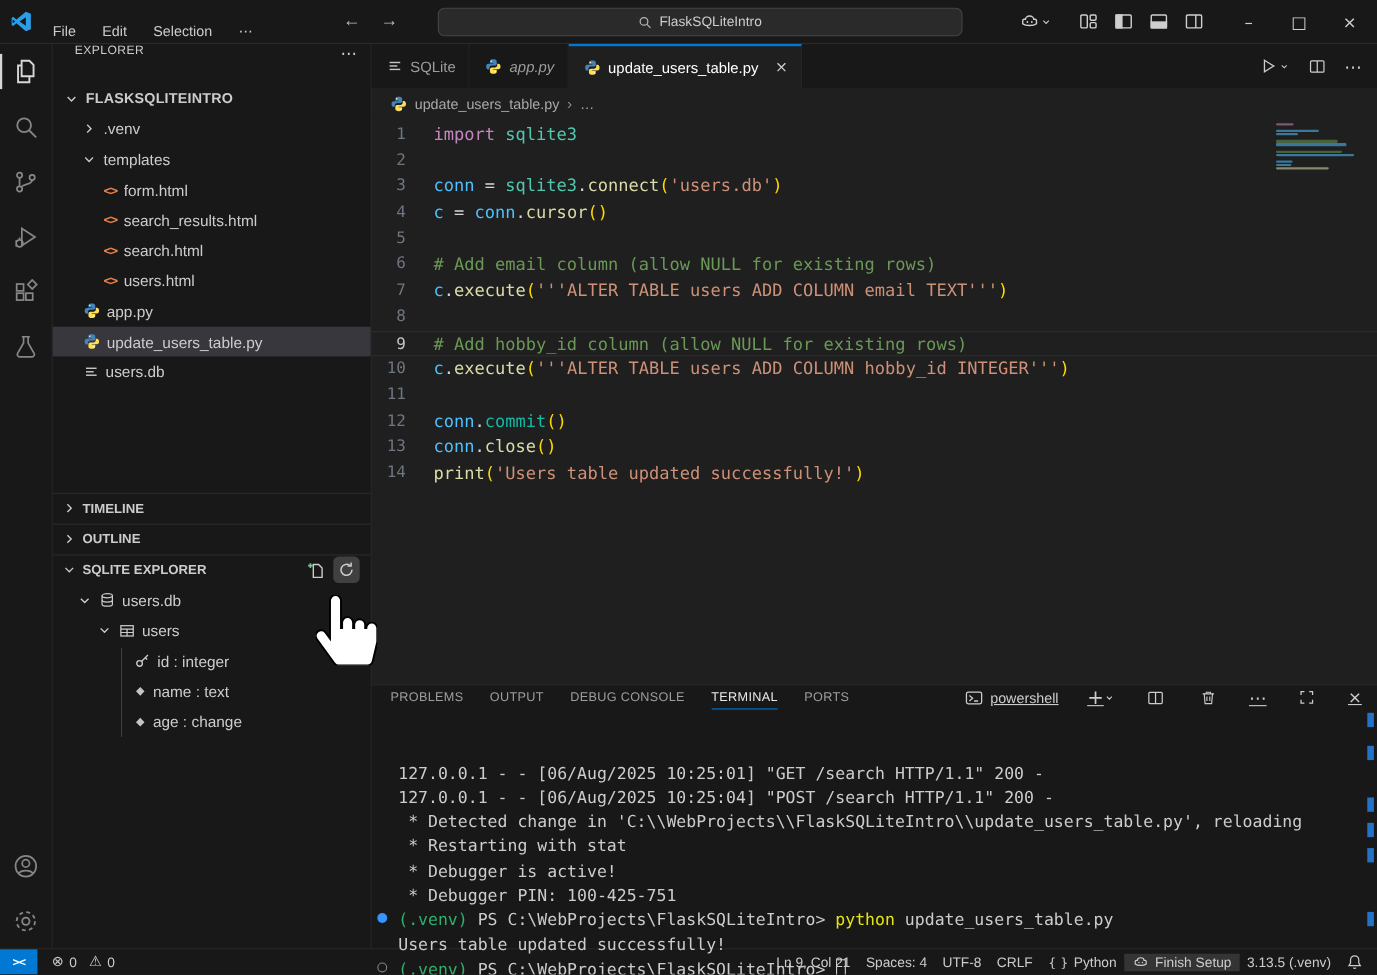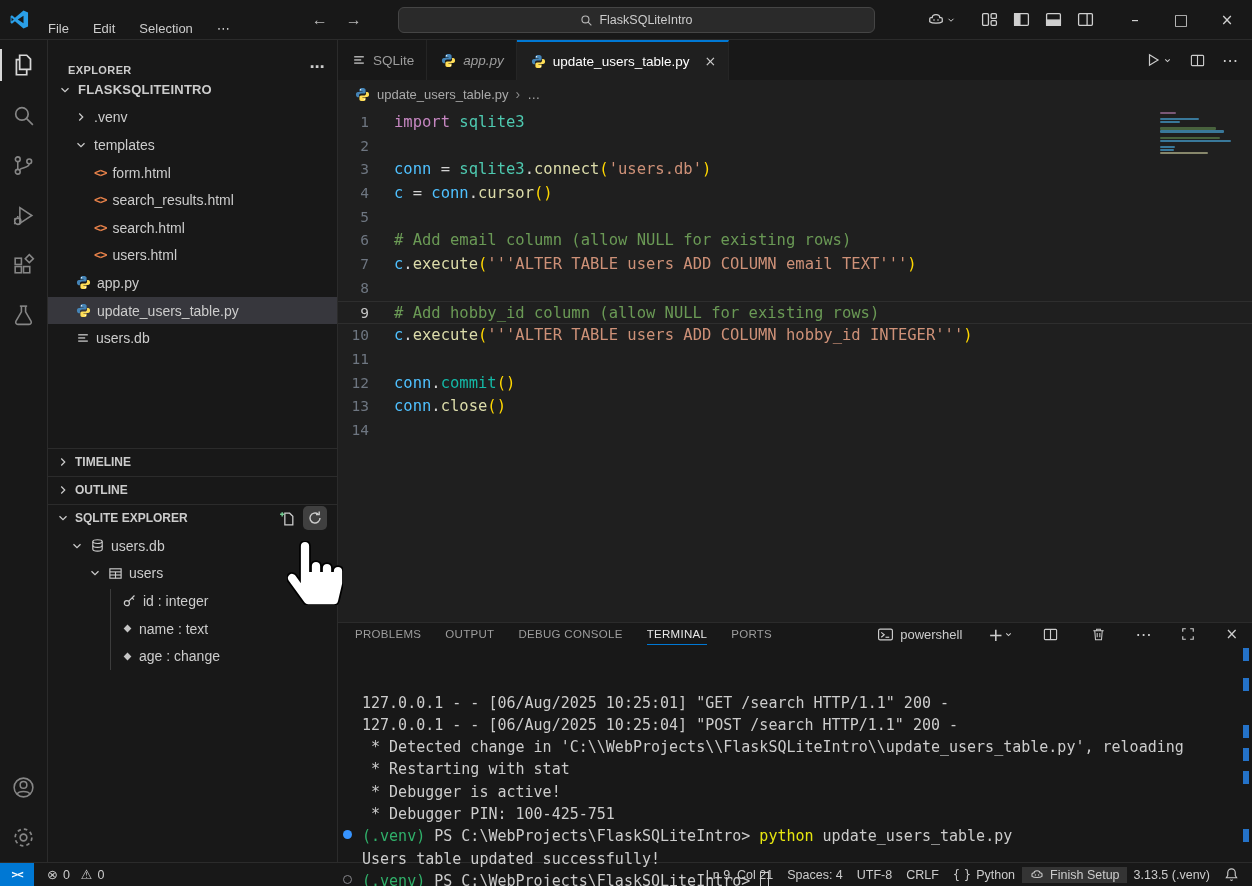--- a/index.html
+++ b/index.html
@@ -31,7 +31,7 @@
 
   
   .sidebar { width:290px; background:#181818; border-right:1px solid #2b2b2b; display:flex; flex-direction:column; font-size:14px; }
-  .sb-header { height:36px; display:flex; align-items:flex-end; padding:0 12px 0 20px; font-size:11px; letter-spacing:.4px; color:#cccccc;font-weight:bold; }
+  .sb-header { height:36px; display:flex; align-items:flex-start; padding:0 12px 0 20px; font-size:11px; letter-spacing:.4px; color:#cccccc; }
   .sb-header .more { margin-left:auto; font-size:15px; color:#cccccc; }
   .tree-row { height:27.6px; display:flex; align-items:center; gap:6px; color:#cccccc; white-space:nowrap; }
   .tree-row.selected { background:#37373d; }

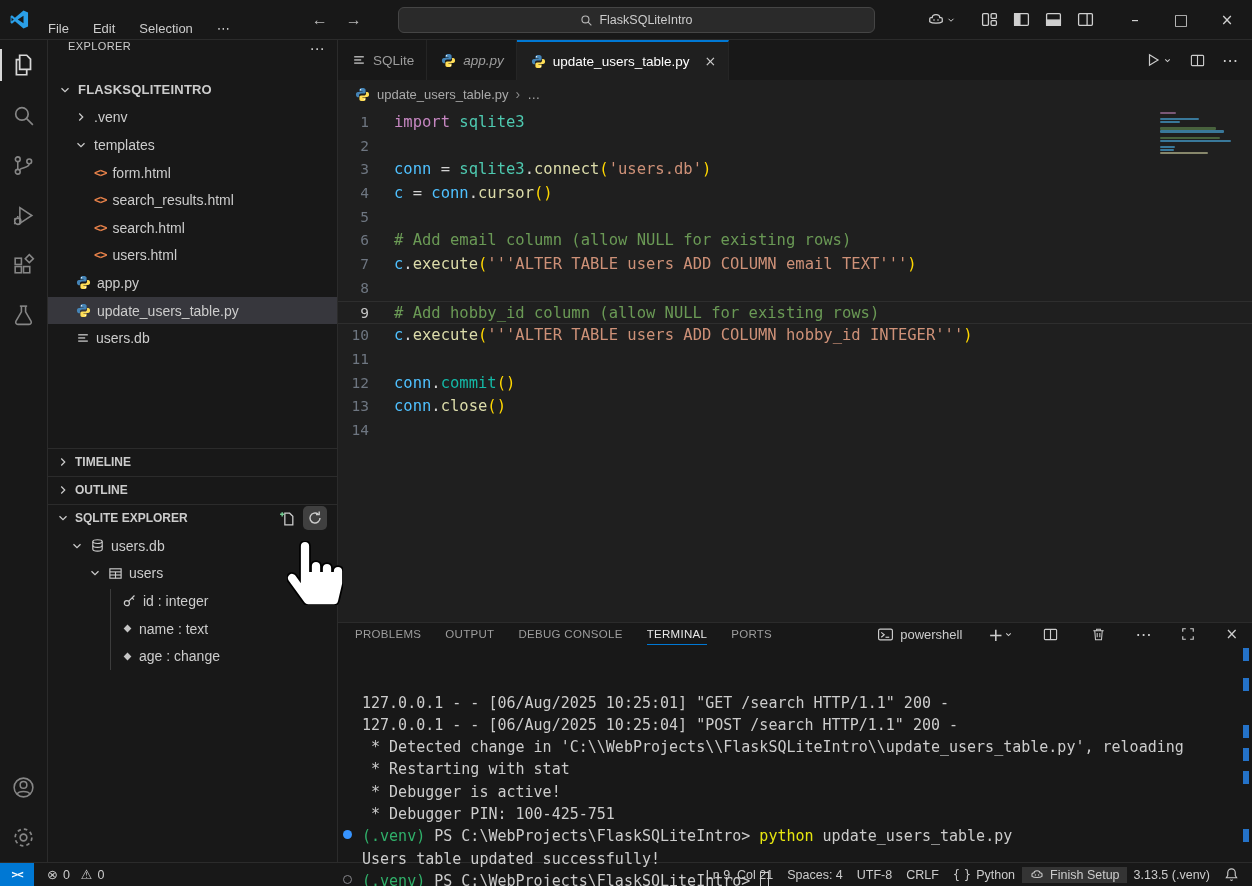--- a/index.html
+++ b/index.html
@@ -457,7 +457,7 @@
           <div class="code-line"><span class="ln">11</span><span class="lc"></span></div>
           <div class="code-line"><span class="ln">12</span><span class="lc"><span style="color: rgb(79, 193, 255);">conn</span><span style="color: rgb(212, 212, 212);">.</span><span style="color: #14b8a6;">commit</span><span style="color: rgb(255, 215, 0);">(</span><span style="color: rgb(255, 215, 0);">)</span></span></div>
           <div class="code-line"><span class="ln">13</span><span class="lc"><span style="color: rgb(79, 193, 255);">conn</span><span style="color: rgb(212, 212, 212);">.</span><span style="color: rgb(220, 220, 170);">close</span><span style="color: rgb(255, 215, 0);">(</span><span style="color: rgb(255, 215, 0);">)</span></span></div>
-          <div class="code-line"><span class="ln">14</span></div>
+          <div class="code-line"><span class="ln">14</span><span class="lc"><span style="color: rgb(220, 220, 170);">print</span><span style="color: rgb(255, 215, 0);">(</span><span style="color: rgb(206, 145, 120);">'Users table updated successfully!'</span><span style="color: rgb(255, 215, 0);">)</span></span></div>
         </div>
       <div class="minimap" id="minimap">
           <div class="mm-line" style="width: 16.1px; background: rgb(197, 134, 192); opacity: 0.55;"></div>

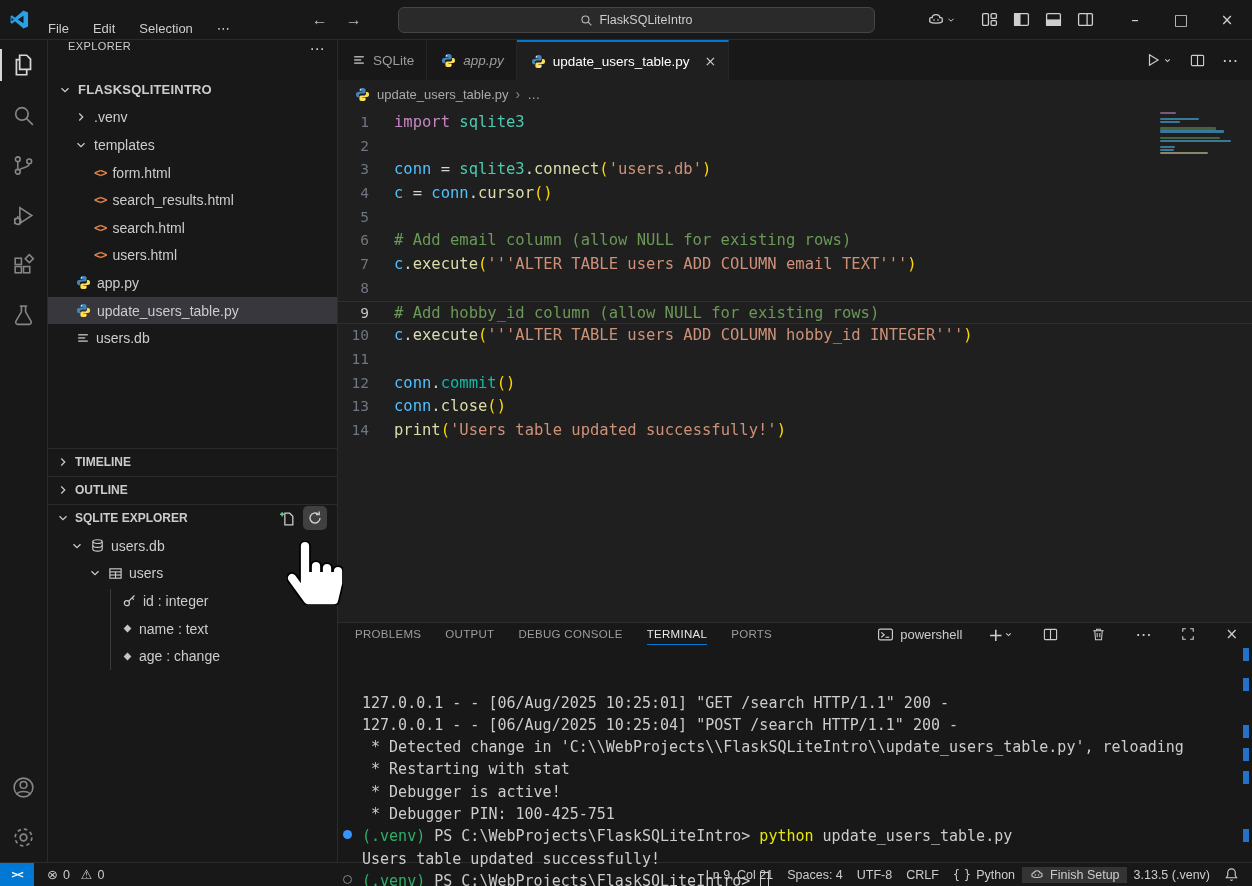--- a/index.html
+++ b/index.html
@@ -71,7 +71,7 @@
   .panel-tabs { height:35px; display:flex; align-items:center; padding-left:17px; gap:24px; }
   .ptab { font-size:11.5px; letter-spacing:.3px; color:#9d9d9d; height:100%; display:flex; align-items:center; border-bottom:1.5px solid transparent; }
   .ptab.active { color:#e7e7e7; border-bottom-color:#0078d4; }
-  .panel-right { margin-left:auto; display:flex; align-items:center; gap:26px; padding-right:14px; color:#cccccc; }
+  .panel-right { margin-left:auto; display:flex; align-items:center; gap:26px; padding-right:14px; color:#cccccc;text-decoration:underline; }
   .shell-badge { display:flex; align-items:center; gap:6px; font-size:13px; color:#cccccc; }
   .p-ic { display:flex; align-items:center; justify-content:center; width:22px; height:22px; }
   .plus-group { display:flex; align-items:center; gap:1px; }

